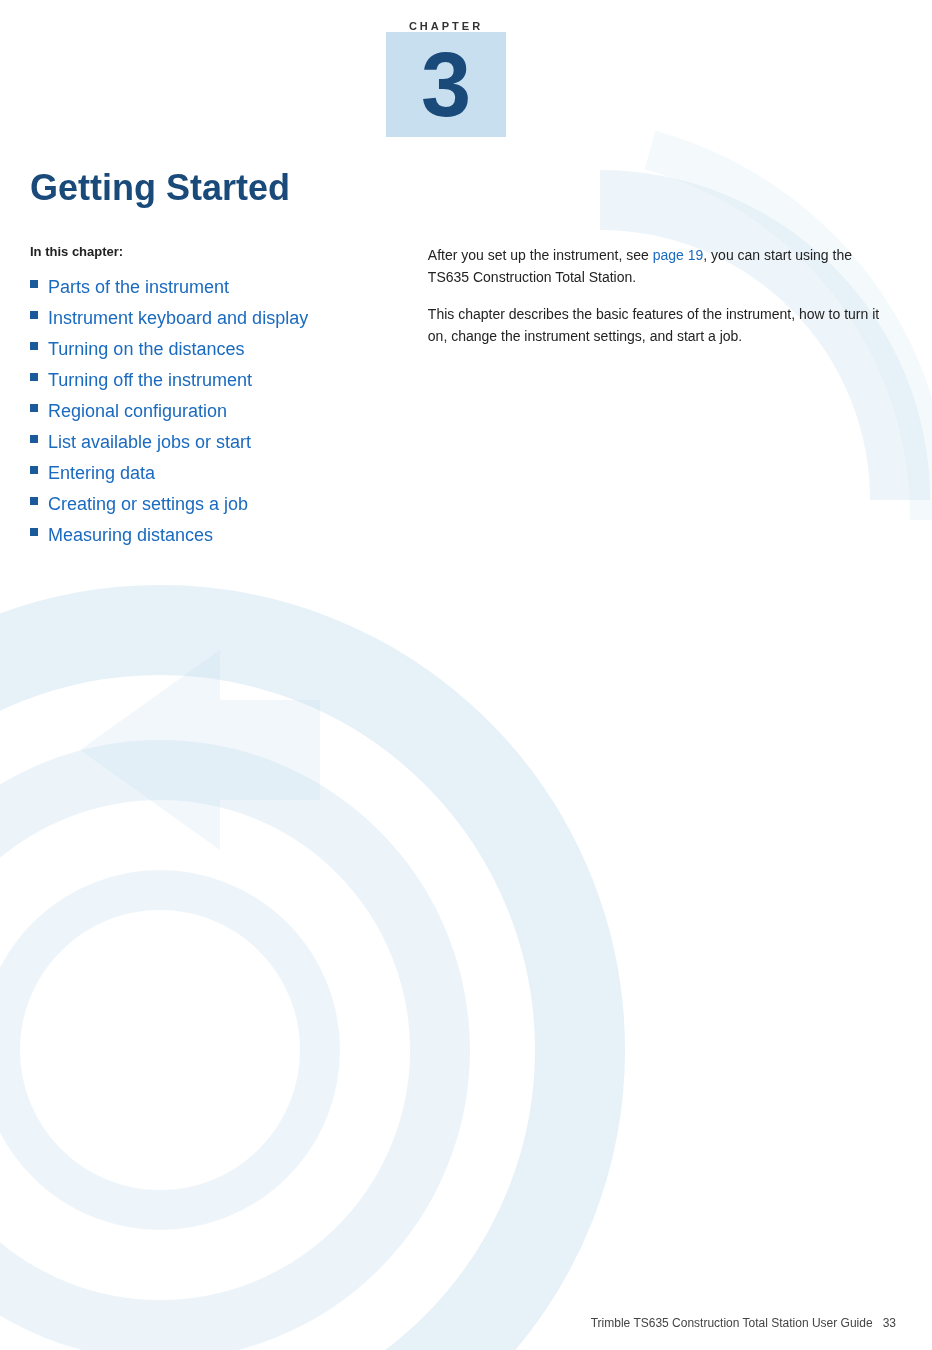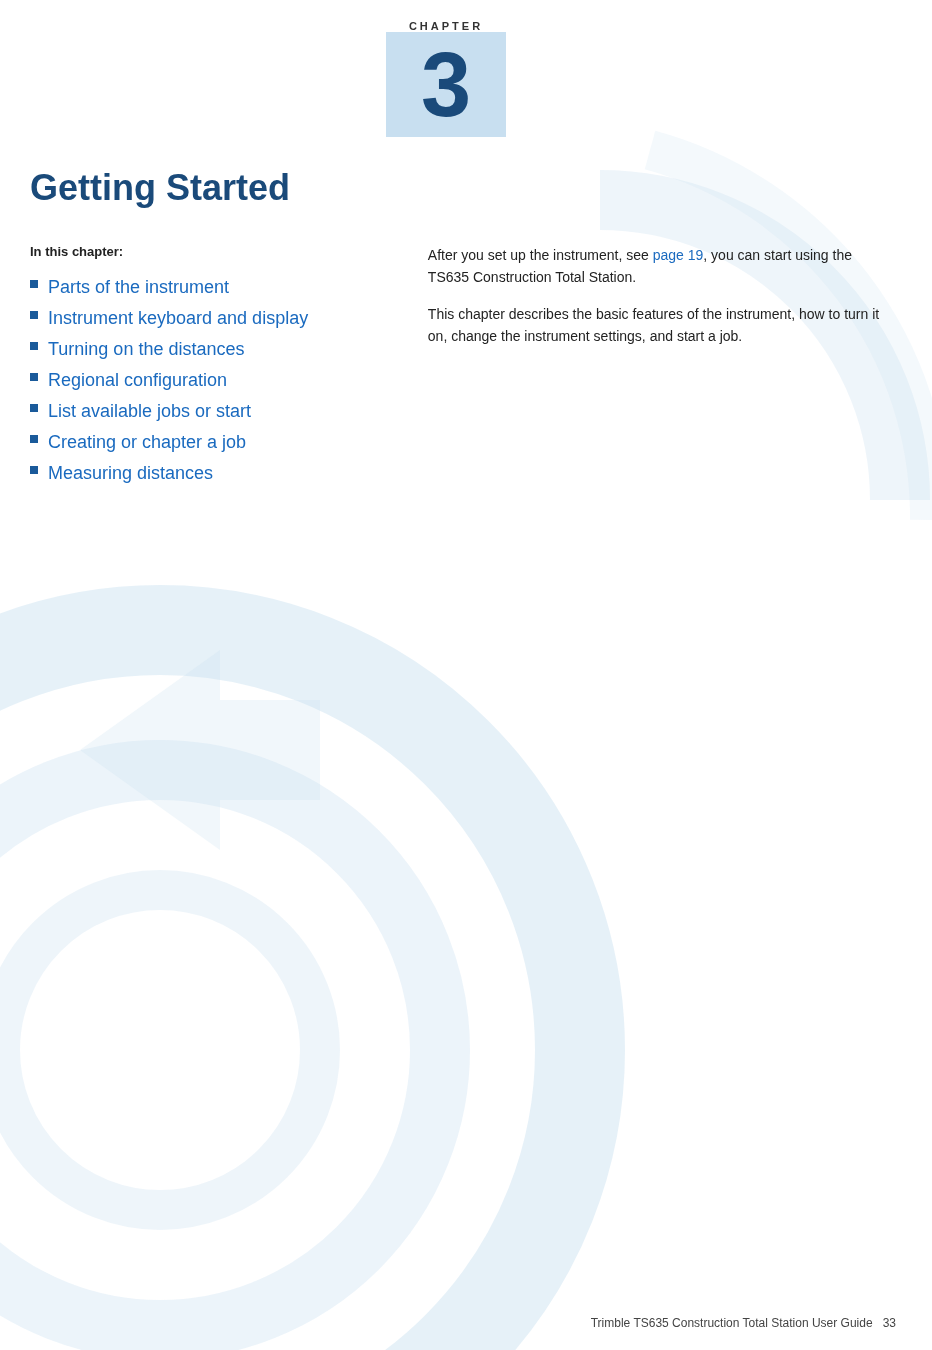--- a/index.html
+++ b/index.html
@@ -203,6 +203,10 @@
         </li>
         <li>
           <span class="bullet-square"></span>
+          <a href="#turning-off">Turning off the instrument</a>
+        </li>
+        <li>
+          <span class="bullet-square"></span>
           <a href="#regional">Regional configuration</a>
         </li>
         <li>

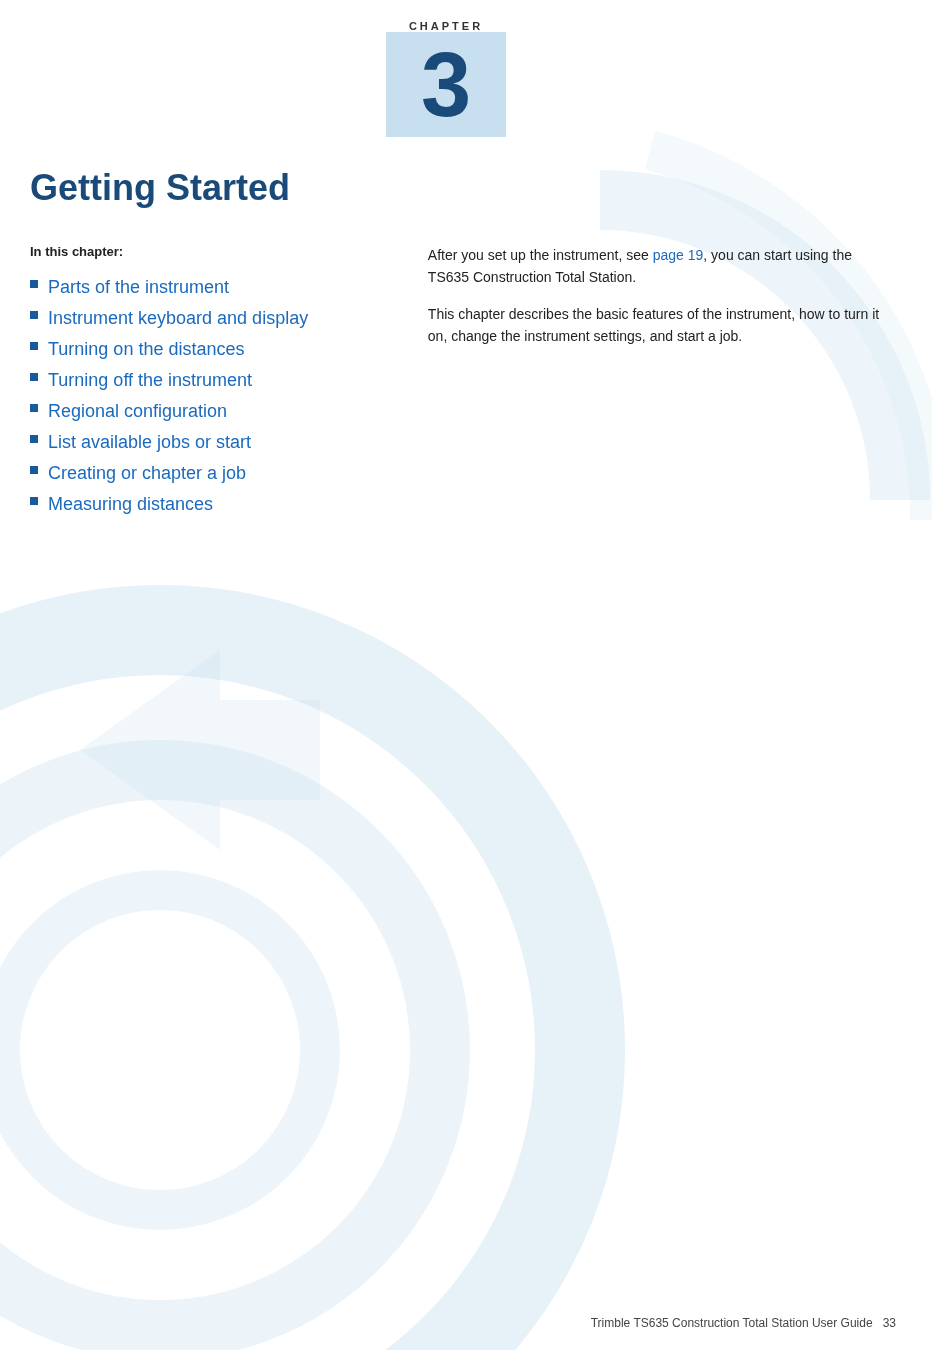--- a/index.html
+++ b/index.html
@@ -215,6 +215,10 @@
         </li>
         <li>
           <span class="bullet-square"></span>
+          <a href="#entering">Entering data</a>
+        </li>
+        <li>
+          <span class="bullet-square"></span>
           <a href="#creating">Creating or chapter a job</a>
         </li>
         <li>

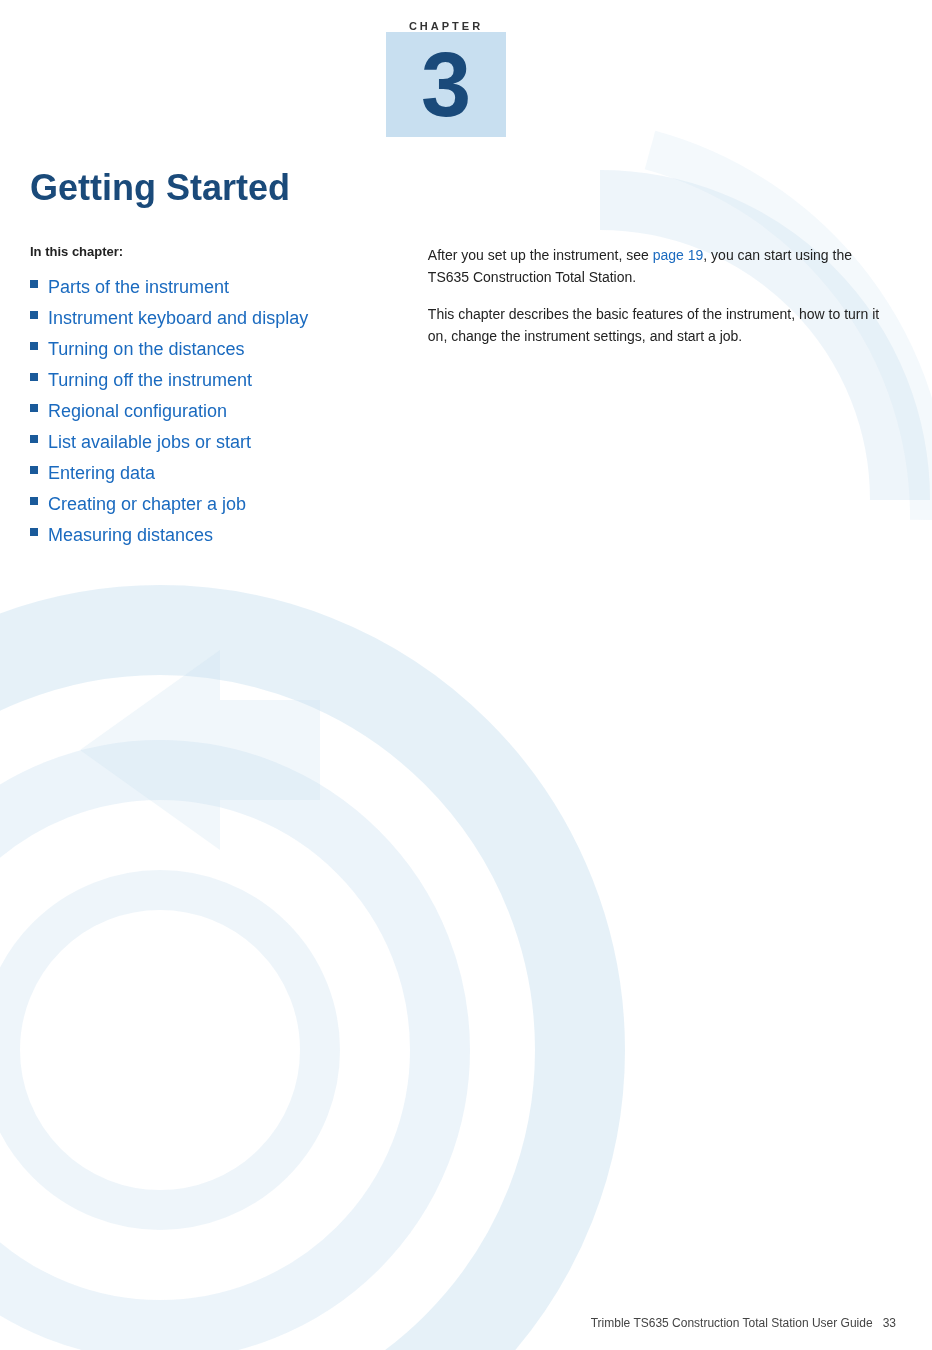--- a/index.html
+++ b/index.html
@@ -219,7 +219,7 @@
         </li>
         <li>
           <span class="bullet-square"></span>
-          <a href="#creating">Creating or chapter a job</a>
+          <a href="#creating">Creating or settings a job</a>
         </li>
         <li>
           <span class="bullet-square"></span>

